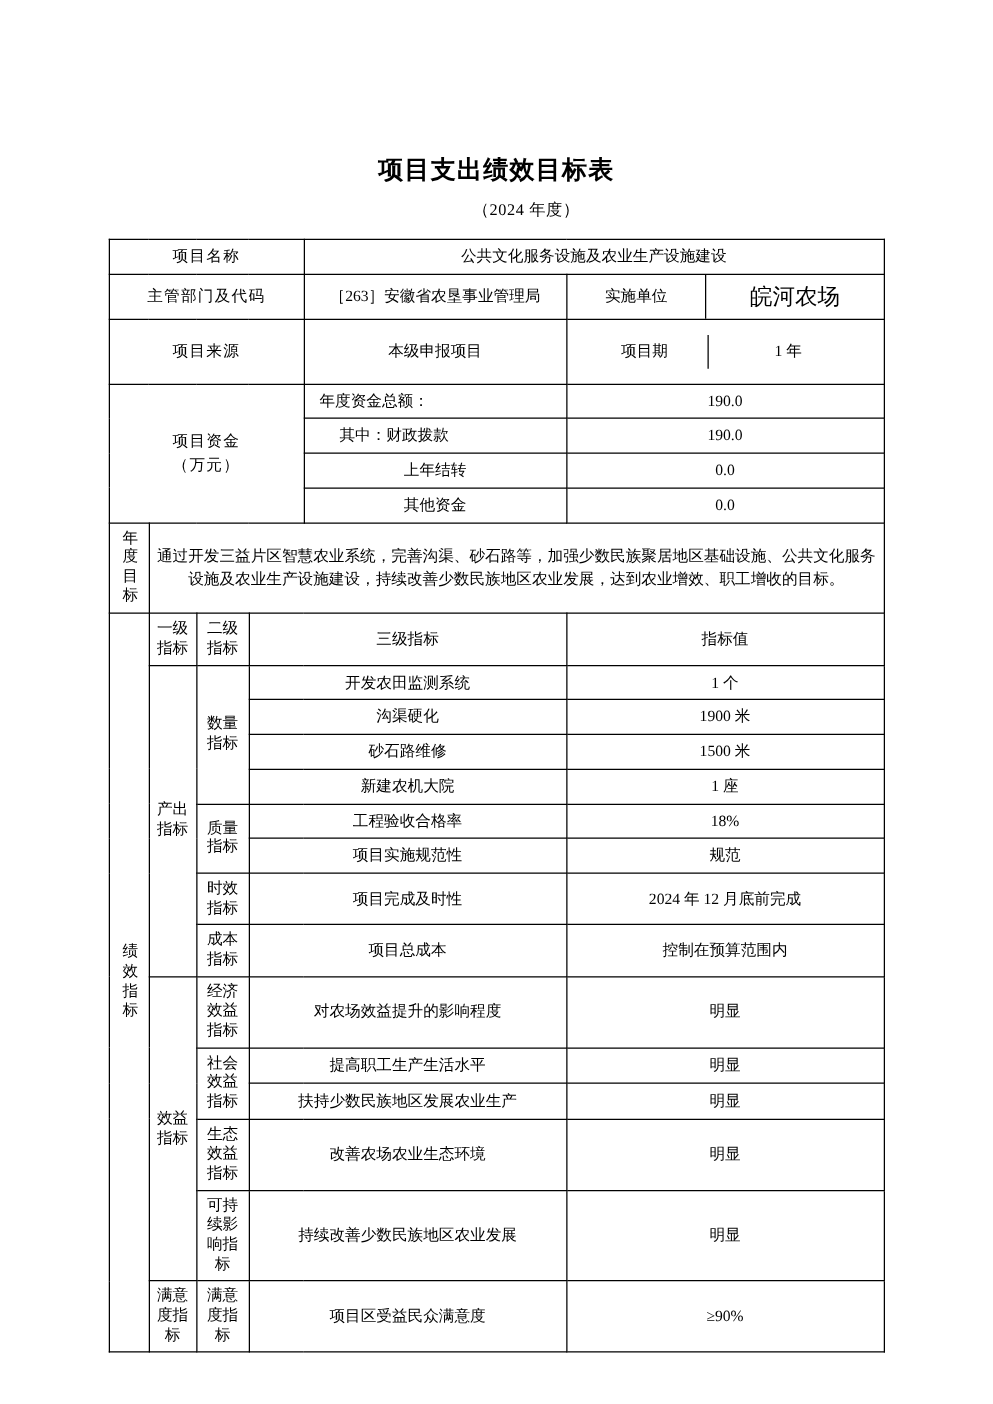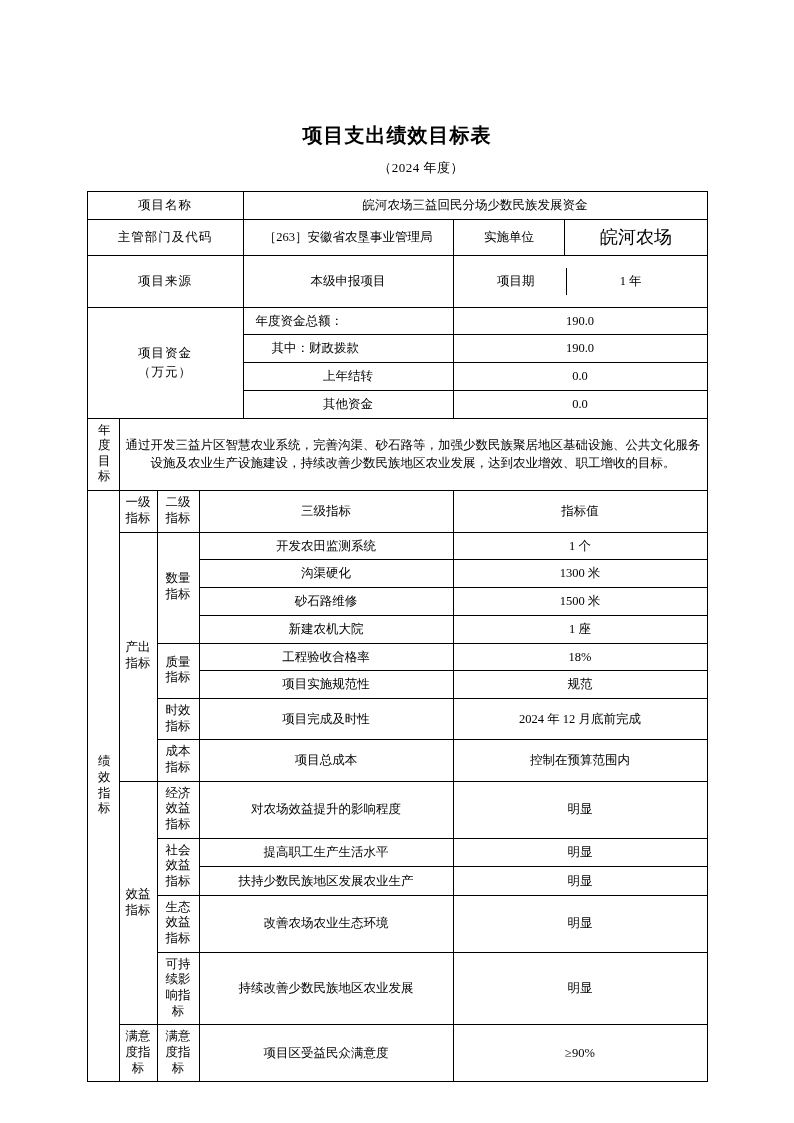--- a/index.html
+++ b/index.html
@@ -96,7 +96,7 @@
     <tbody>
         <tr>
       <td class="label" colspan="4">项目名称</td>
-      <td colspan="2">皖河农场三益回民分场少数民族发展资金</td>
+      <td colspan="2">公共文化服务设施及农业生产设施建设</td>
     </tr>
 
     <tr>

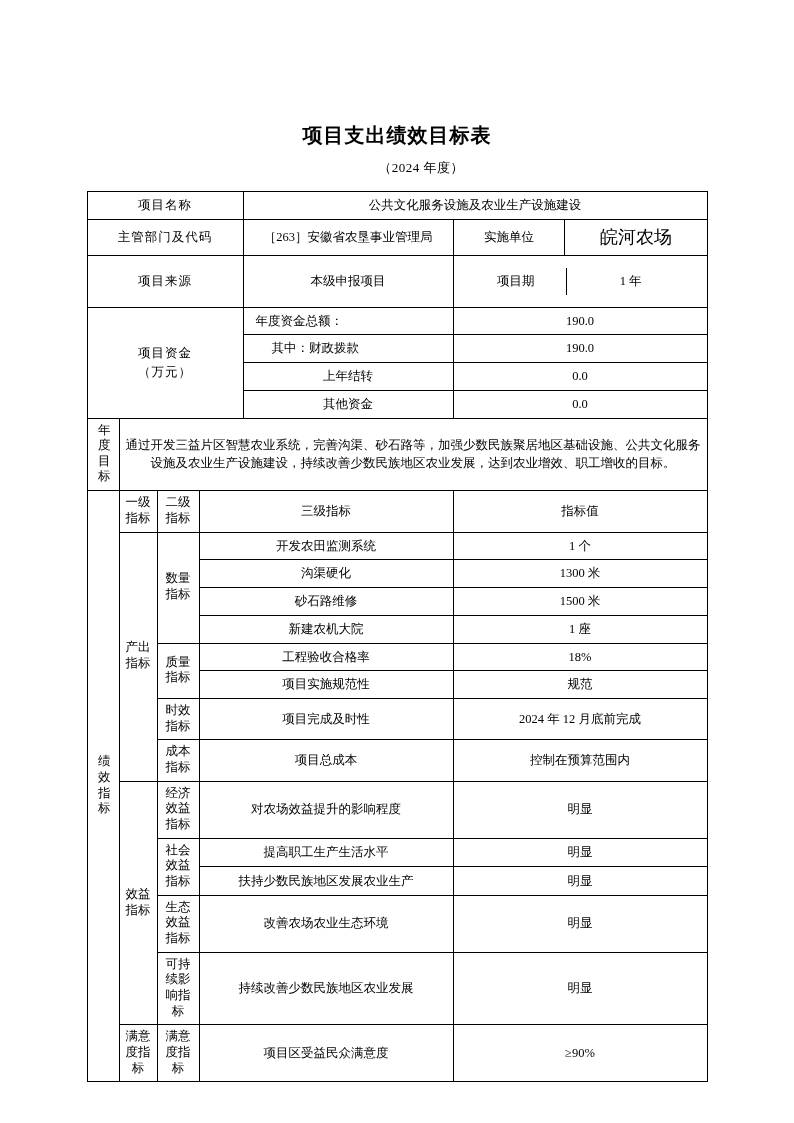--- a/index.html
+++ b/index.html
@@ -185,7 +185,7 @@
     </tr>
     <tr>
       <td colspan="2">沟渠硬化</td>
-      <td>1300 米</td>
+      <td>1900 米</td>
     </tr>
     <tr>
       <td colspan="2">砂石路维修</td>

